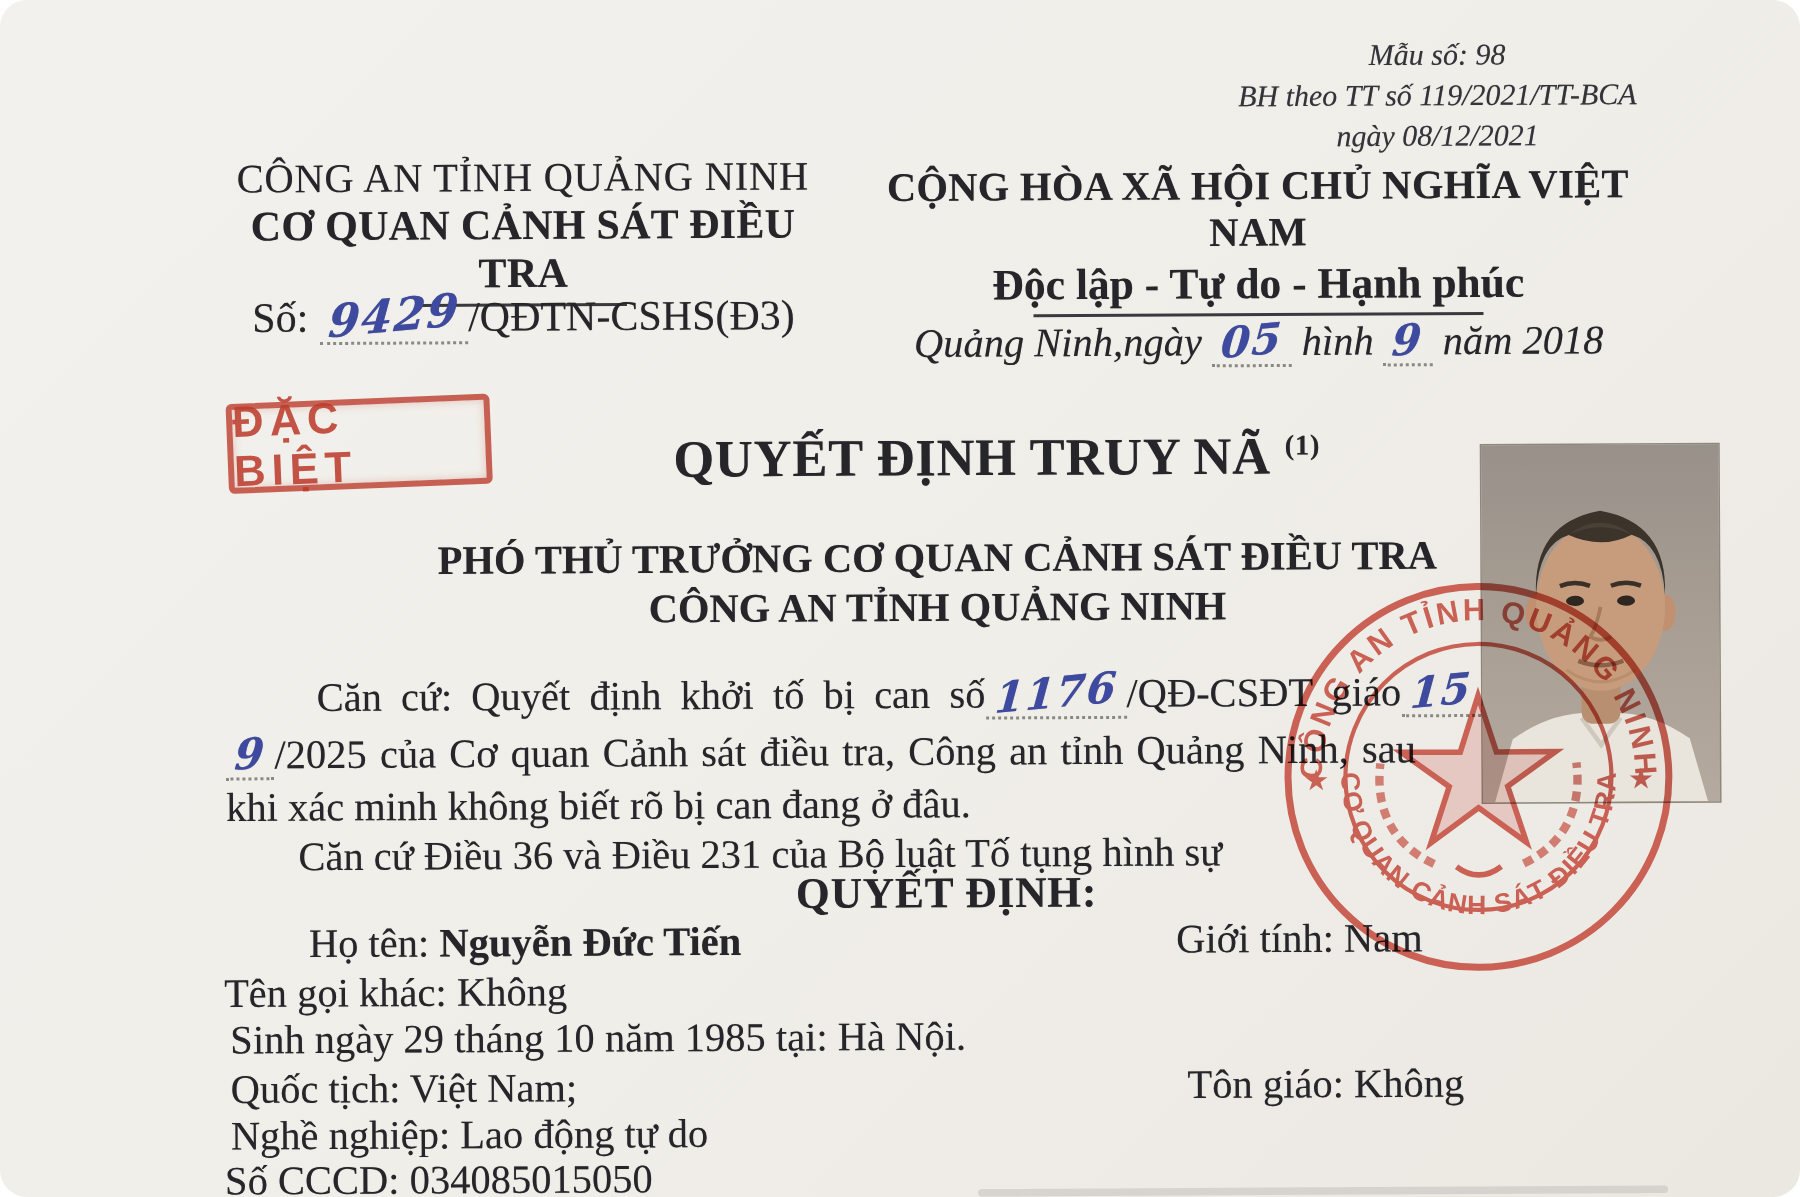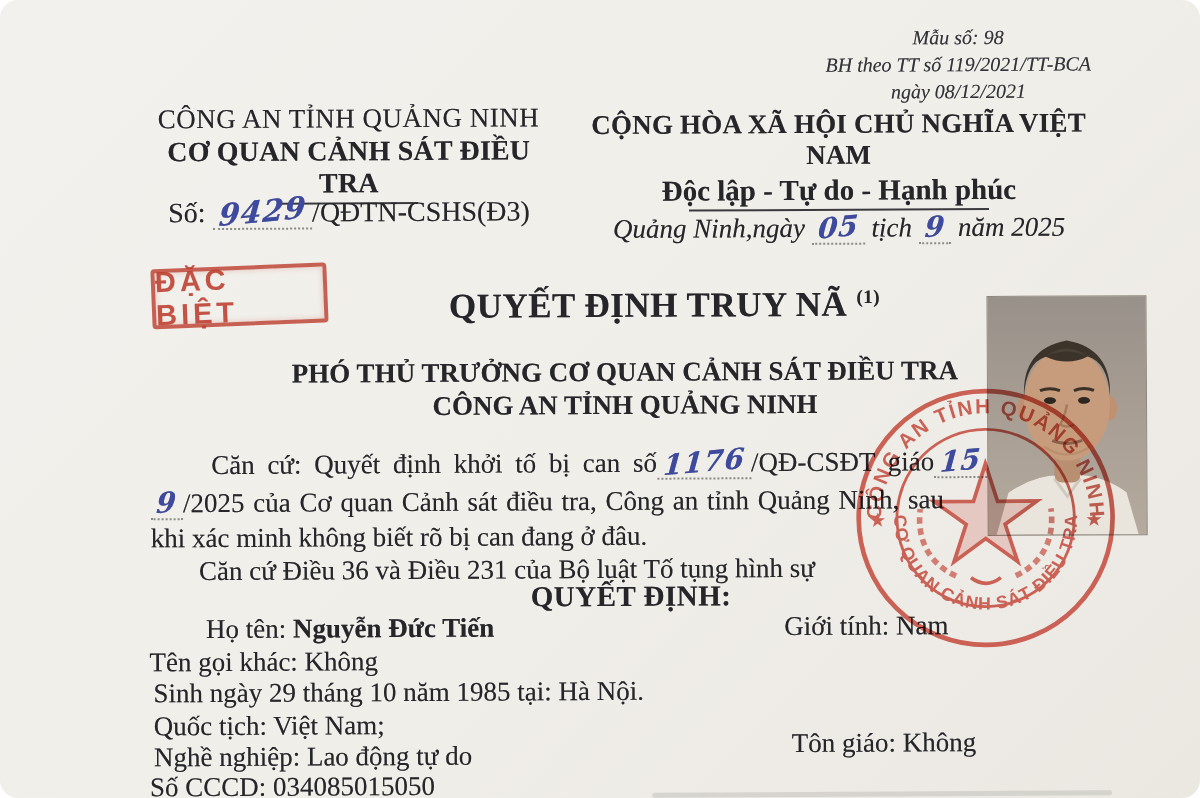--- a/index.html
+++ b/index.html
@@ -100,7 +100,7 @@
     <div class="abs dateline txt">
       <span>Quảng Ninh,ngày</span>
       <span class="dots"><span class="hand hand-md">05</span></span>
-      <span>tịch</span>
+      <span>hình</span>
       <span class="dots"><span class="hand hand-md">9</span></span>
       <span>năm 2025</span>
     </div>

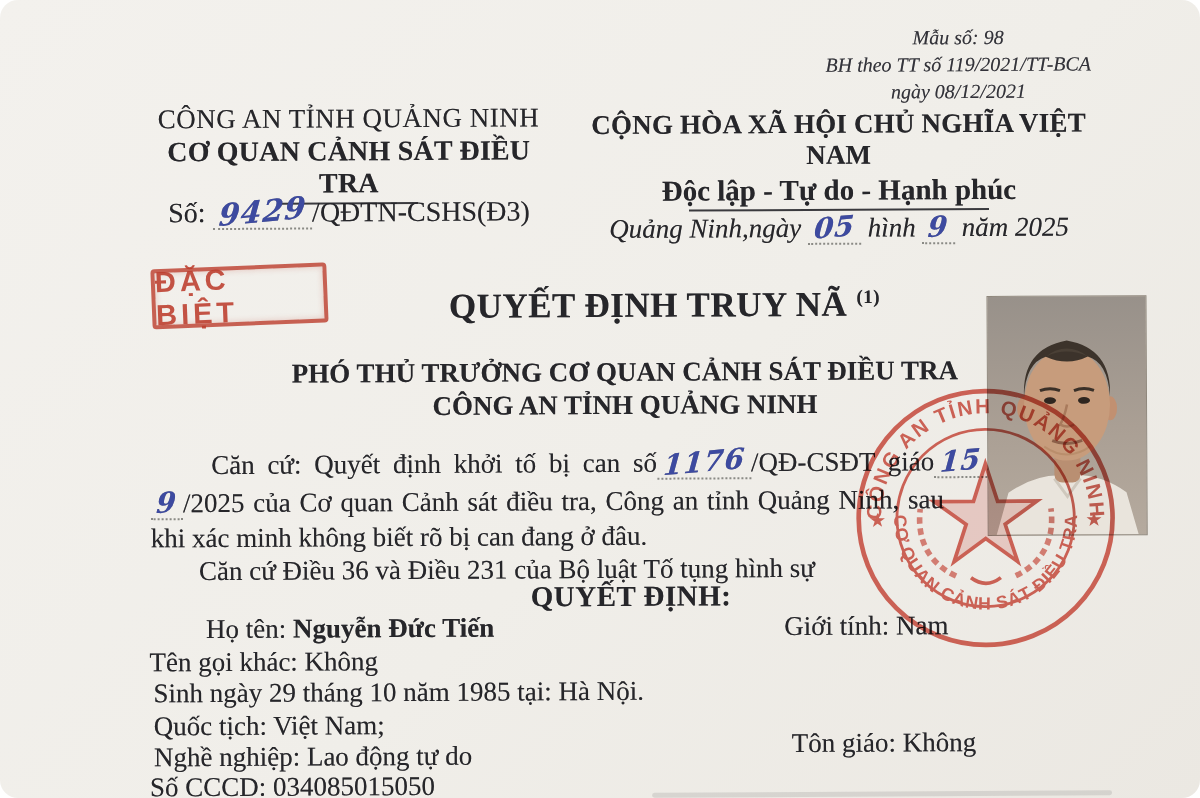--- a/index.html
+++ b/index.html
@@ -102,7 +102,7 @@
       <span class="dots"><span class="hand hand-md">05</span></span>
       <span>hình</span>
       <span class="dots"><span class="hand hand-md">9</span></span>
-      <span>năm 2025</span>
+      <span>năm 2018</span>
     </div>
 
     <div class="abs stamp">

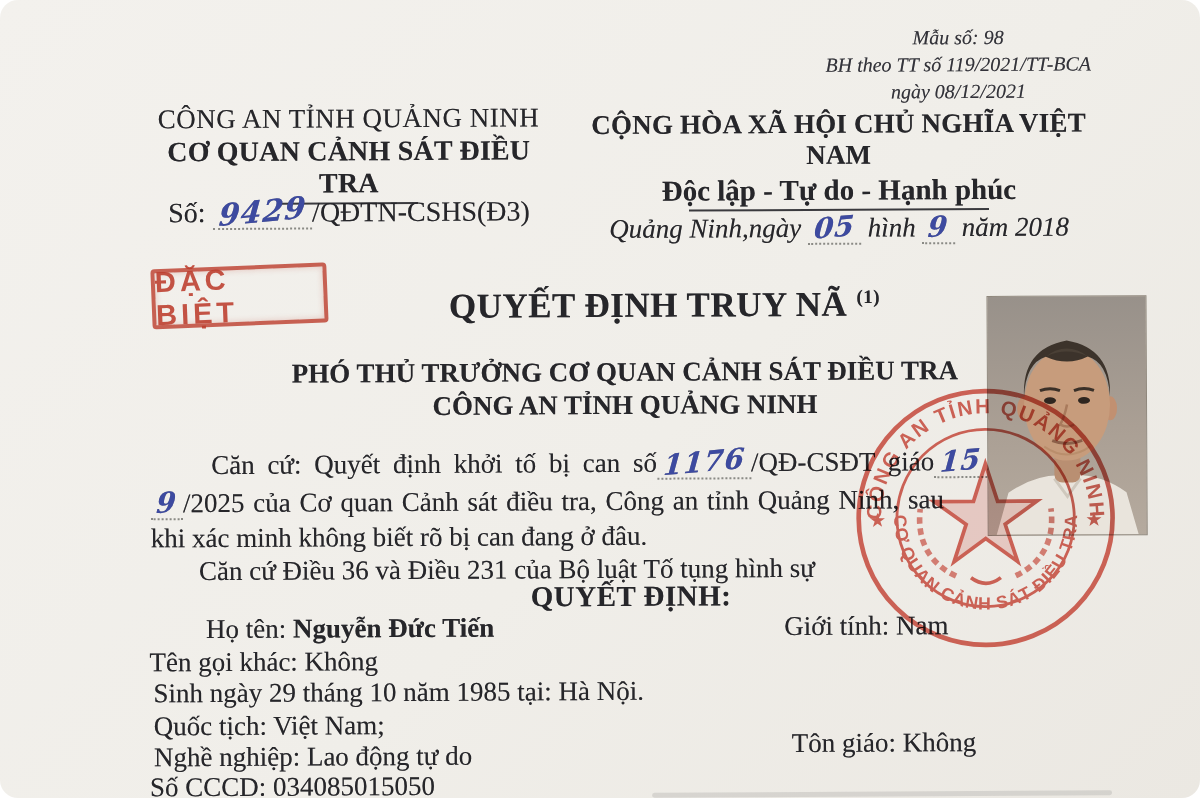--- a/index.html
+++ b/index.html
@@ -154,7 +154,7 @@
     <div class="abs bodyline txt" style="left:152px;top:709px;">
       <span>Quốc tịch: Việt Nam;</span>
     </div>
-    <div class="abs bodyline txt" style="left:790px;top:729px;">
+    <div class="abs bodyline txt" style="left:790px;top:709px;">
       <span>Tôn giáo: Không</span>
     </div>
     <div class="abs bodyline txt" style="left:152px;top:740px;">

